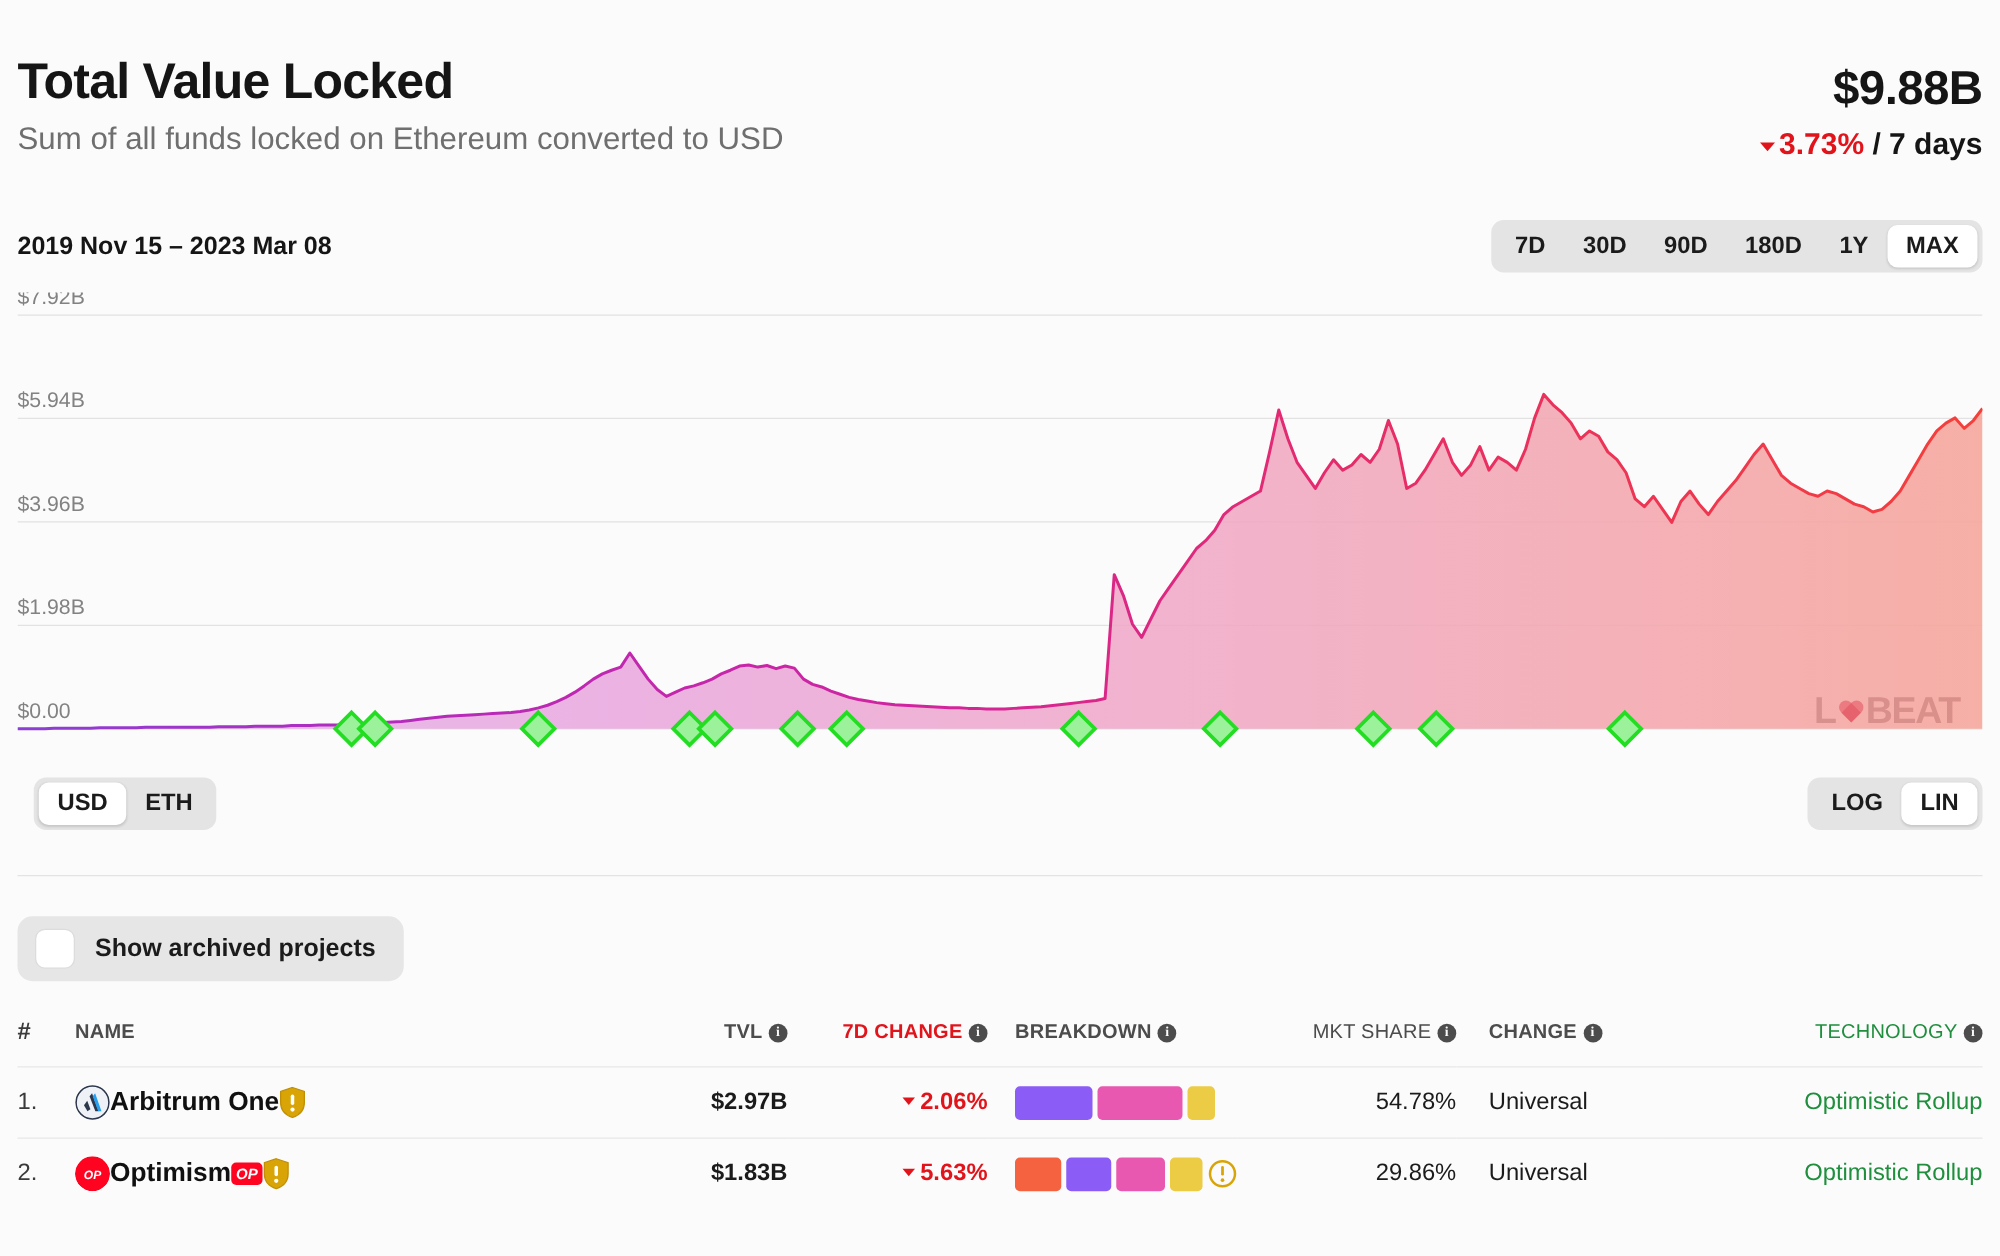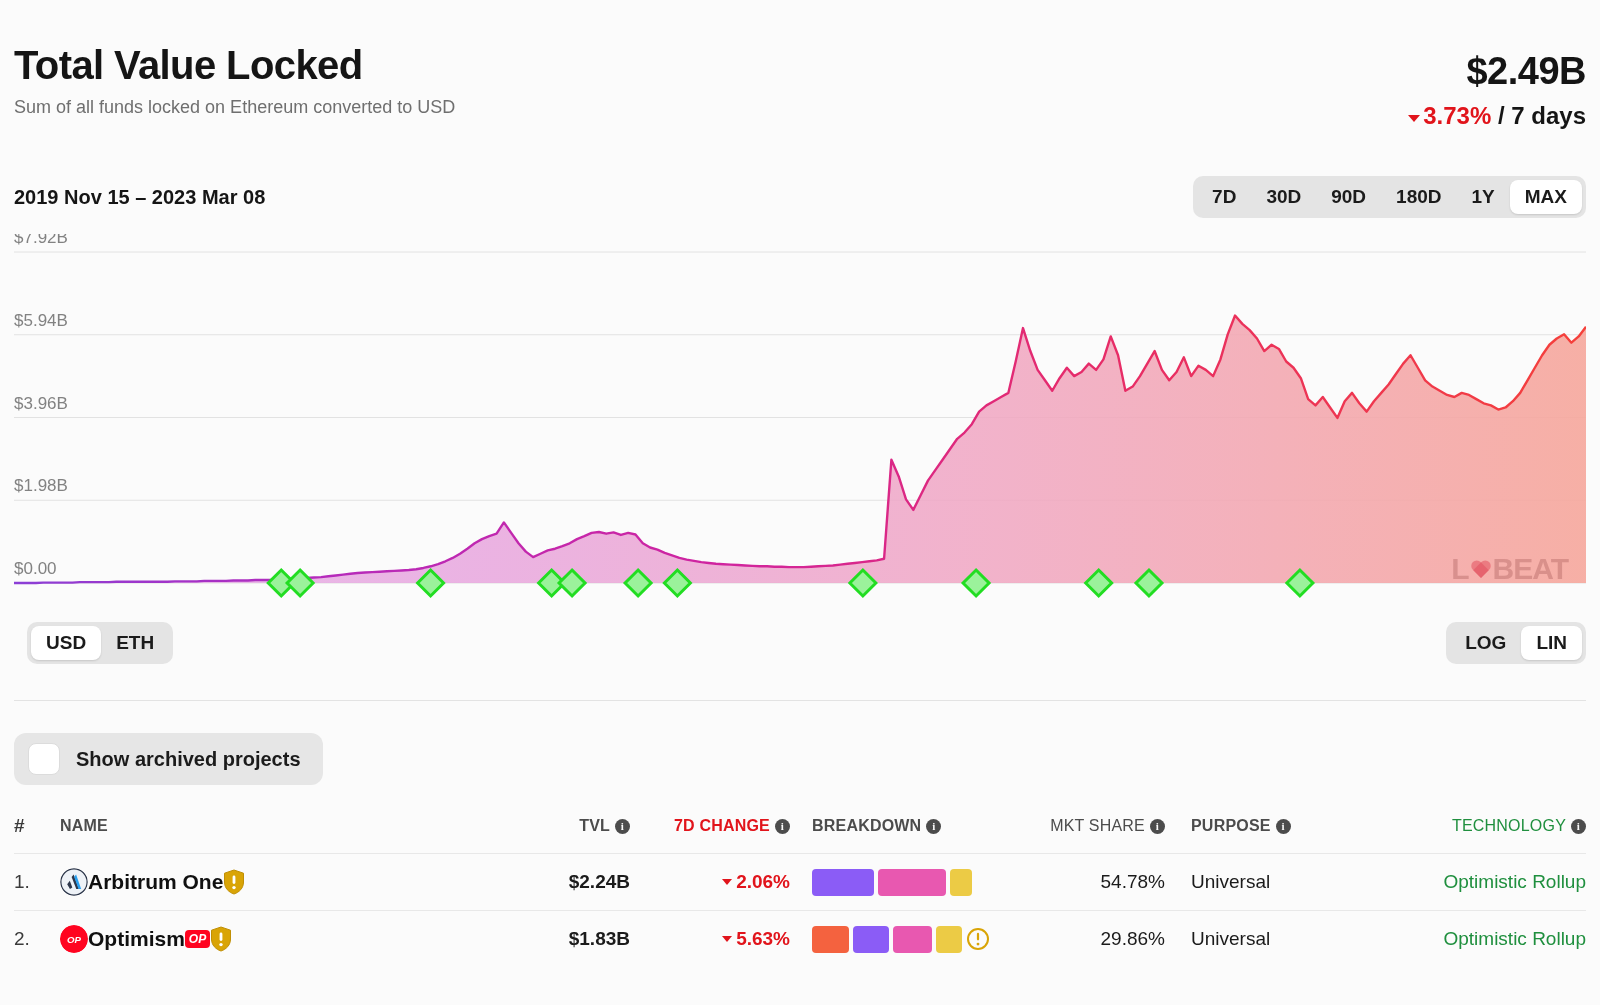--- a/index.html
+++ b/index.html
@@ -97,7 +97,7 @@
       <div class="subtitle">Sum of all funds locked on Ethereum converted to USD</div>
     </div>
     <div class="head-right">
-      <div class="big-value">$2.49B</div>
+      <div class="big-value">$9.88B</div>
       <div class="change-row">
         <span class="caret-down"></span><span class="pct">3.73%</span>
         <span>/ 7 days</span>

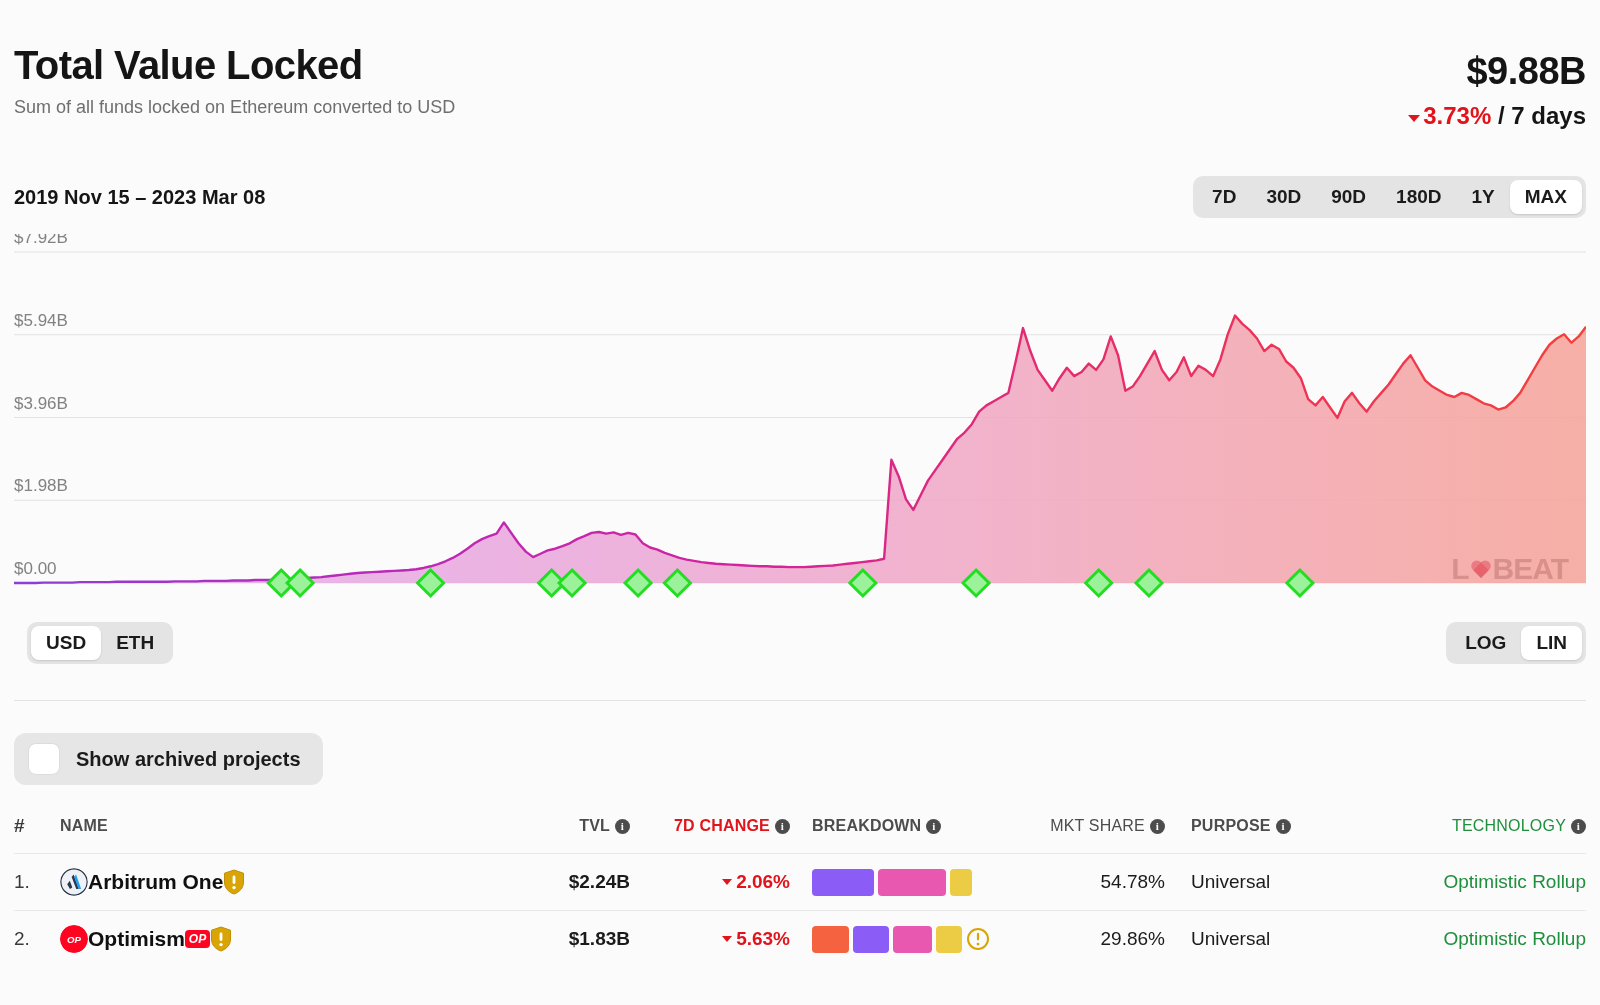--- a/index.html
+++ b/index.html
@@ -15,7 +15,7 @@
   
   .header { display: flex; align-items: flex-start; justify-content: space-between; padding-top: 44px; }
   .head-left h1 { font-size: 40px; font-weight: 700; letter-spacing: -0.6px; line-height: 1.05; color: #151515; }
-  .head-left .subtitle { margin-top: 11px; font-size: 18px; color: #6f6f6f; font-weight: 400; }
+  .head-left .subtitle { margin-top: 11px; font-size: 25px; color: #6f6f6f; font-weight: 400; }
   .head-right { text-align: right; padding-top: 6px; }
   .head-right .big-value { font-size: 38px; font-weight: 700; letter-spacing: -0.5px; color: #151515; }
   .head-right .change-row { margin-top: 9px; font-size: 24px; font-weight: 700; color: #151515; white-space: nowrap; }

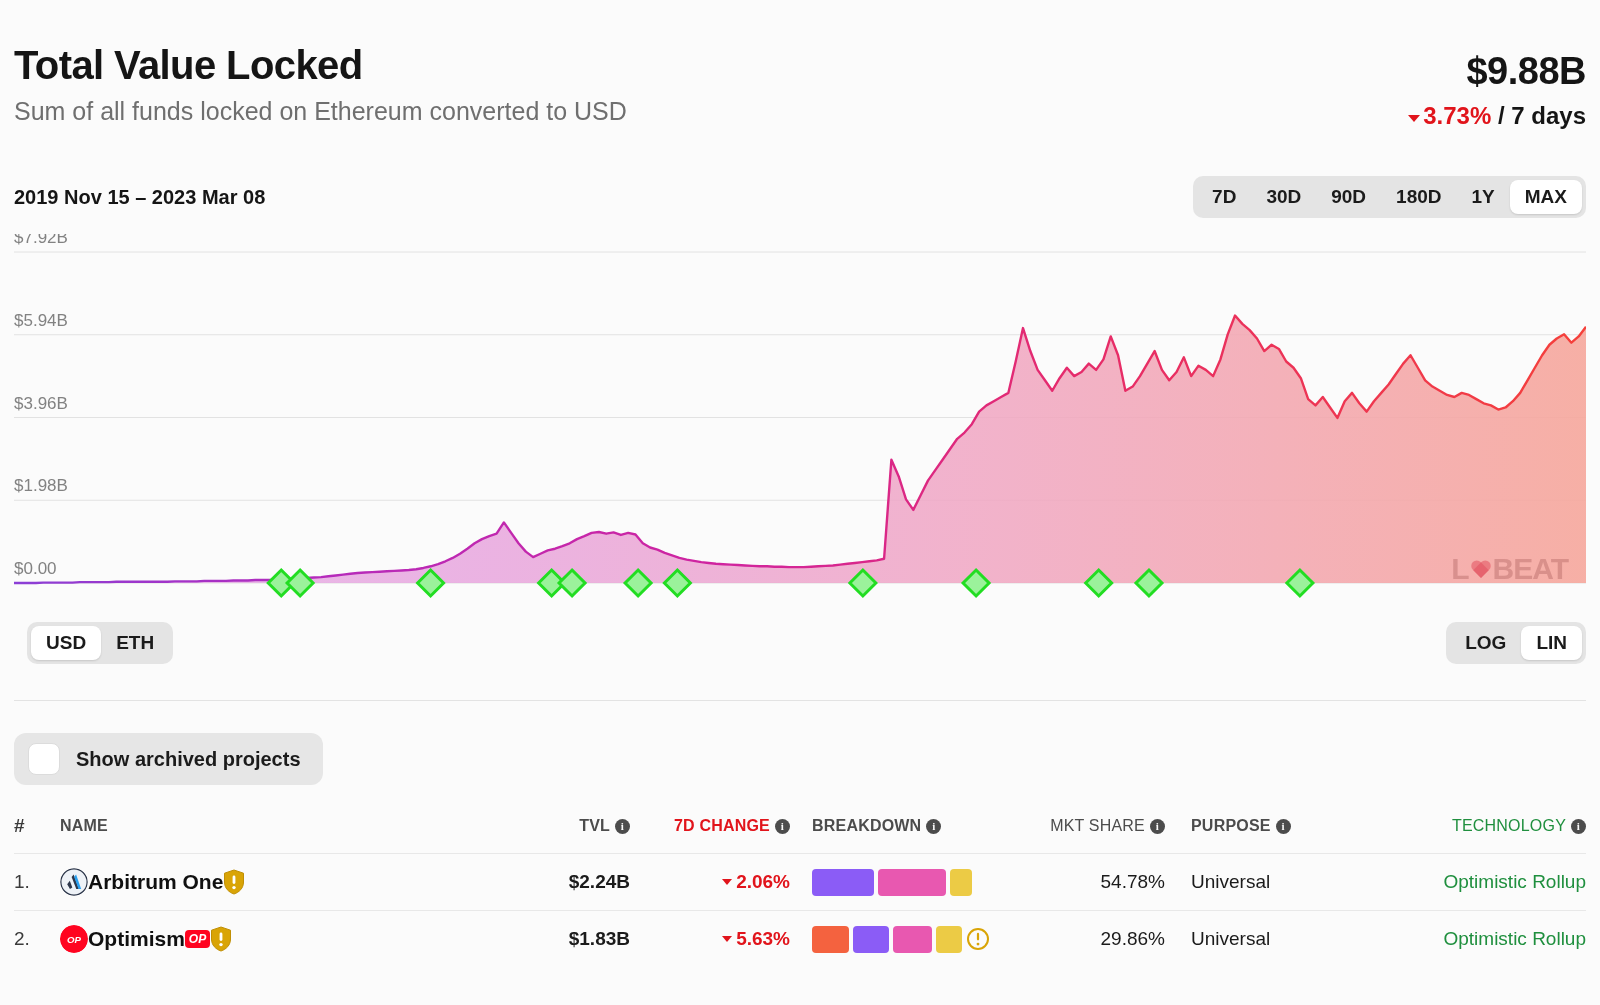--- a/index.html
+++ b/index.html
@@ -204,7 +204,7 @@
           <th class="c-chg" style="text-align: right;"><span>7D CHANGE</span><i class="ico-i">i</i></th>
           <th class="c-bd"><span>BREAKDOWN</span><i class="ico-i">i</i></th>
           <th class="c-mkt" style="text-align: right;"><span>MKT SHARE</span><i class="ico-i">i</i></th>
-          <th class="c-pur"><span>PURPOSE</span><i class="ico-i">i</i></th>
+          <th class="c-pur"><span>CHANGE</span><i class="ico-i">i</i></th>
           <th class="c-tec" style="text-align: right;"><span>TECHNOLOGY</span><i class="ico-i">i</i></th>
         </tr>
     </thead>

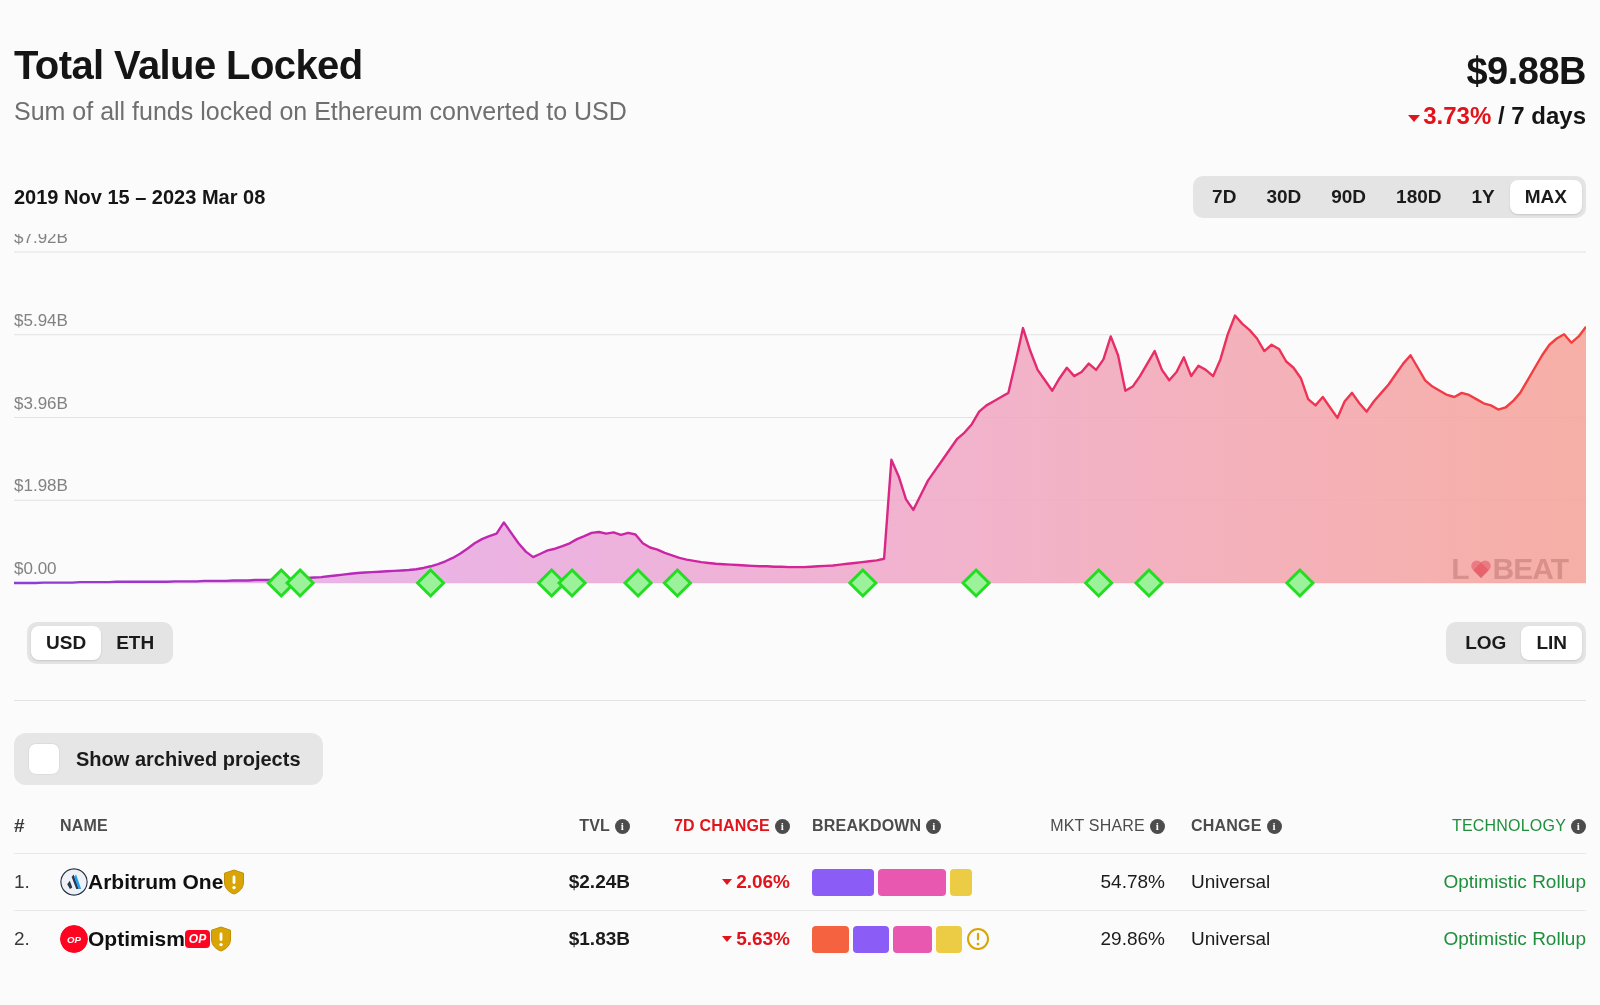--- a/index.html
+++ b/index.html
@@ -227,7 +227,7 @@
     </svg>
             </div>
           </td>
-          <td class="c-tvl">$2.24B</td>
+          <td class="c-tvl">$2.97B</td>
           <td class="c-chg"><span class="caret-sm"></span>2.06%</td>
           <td class="c-bd">
             <div class="bd-bar">

